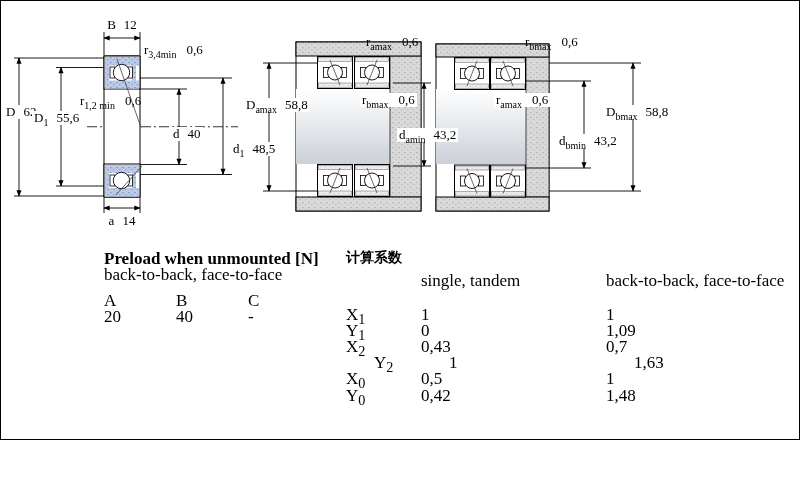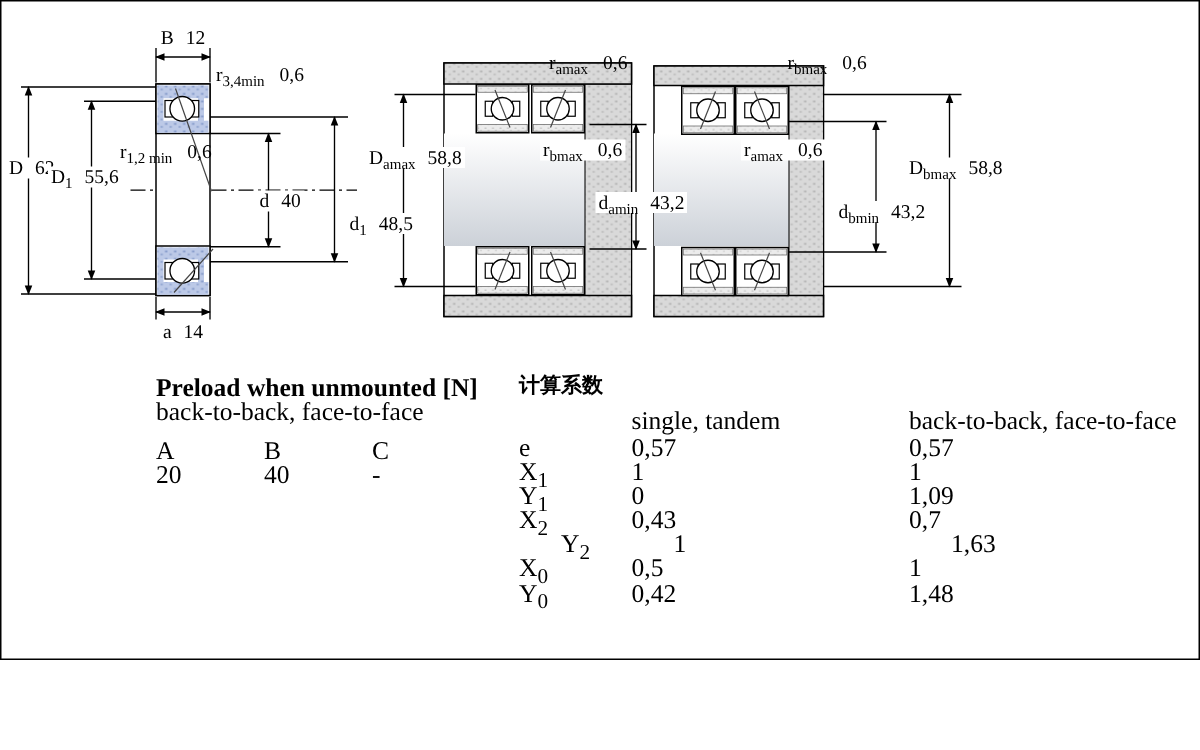--- a/index.html
+++ b/index.html
@@ -179,7 +179,6 @@
   <div class="txt" style="left:420px;top:272px;">single, tandem</div>
   <div class="txt" style="left:605px;top:272px;">back-to-back, face-to-face</div>
 
-  <div class="txt" style="left:345px;top:290px;"><span class="flab"><span>e</span><sub></sub></span><span class="fv1">0,57</span><span>0,57</span></div>
   <div class="txt" style="left:345px;top:306px;"><span class="flab"><span>X</span><sub>1</sub></span><span class="fv1">1</span><span>1</span></div>
   <div class="txt" style="left:345px;top:322px;"><span class="flab"><span>Y</span><sub>1</sub></span><span class="fv1">0</span><span>1,09</span></div>
   <div class="txt" style="left:345px;top:338px;"><span class="flab"><span>X</span><sub>2</sub></span><span class="fv1">0,43</span><span>0,7</span></div>

